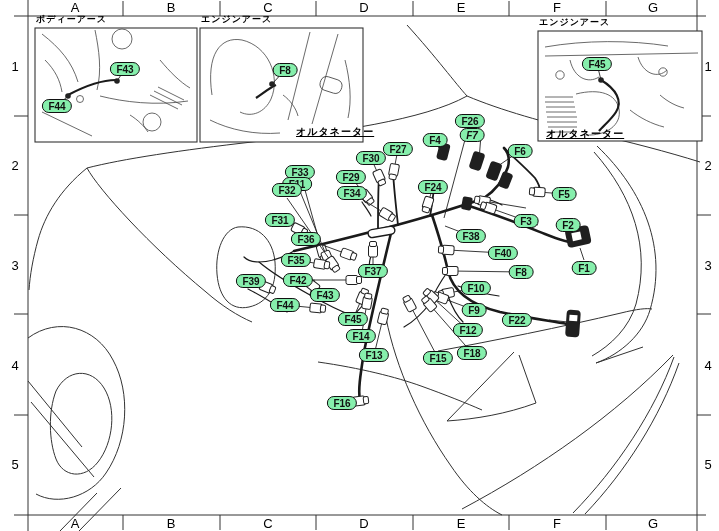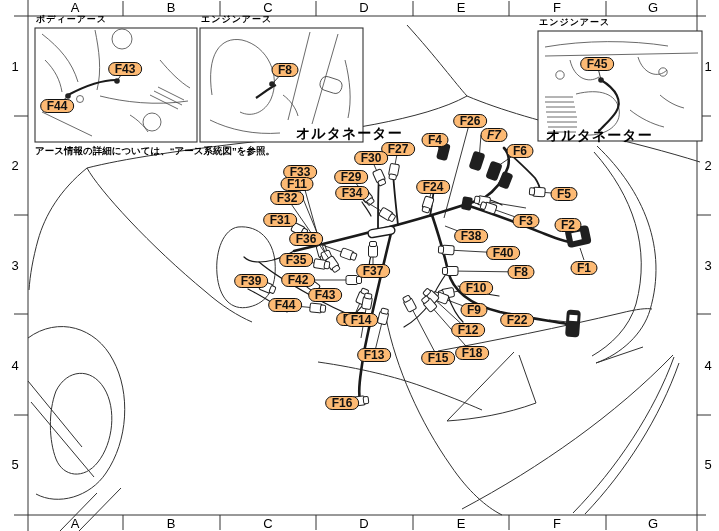--- a/index.html
+++ b/index.html
@@ -14,8 +14,8 @@
   .t1{left:36px;top:13px;} .t2{left:201px;top:13px;} .t3{left:539px;top:16px;}
   .c2{left:296px;top:125px;} .c3{left:546px;top:127px;}
   #callouts{position:absolute;left:0;top:0;width:719px;height:531px;z-index:4;pointer-events:none;}
-  .pill{position:absolute;transform:translate(-50%,-50%);background:#fdba74;border:1.4px solid #111;
-        border-radius:10px;padding:0.5px 5.5px;font-size:12px;font-weight:bold;color:#111;
+  .pill{position:absolute;transform:translate(-50%,-50%);background:#86efac;border:1.4px solid #111;
+        border-radius:10px;padding:0.5px 5.5px;font-size:10px;font-weight:bold;color:#111;
         white-space:nowrap;line-height:11px;pointer-events:auto;
         font-family:"Liberation Sans",sans-serif;}
 </style>

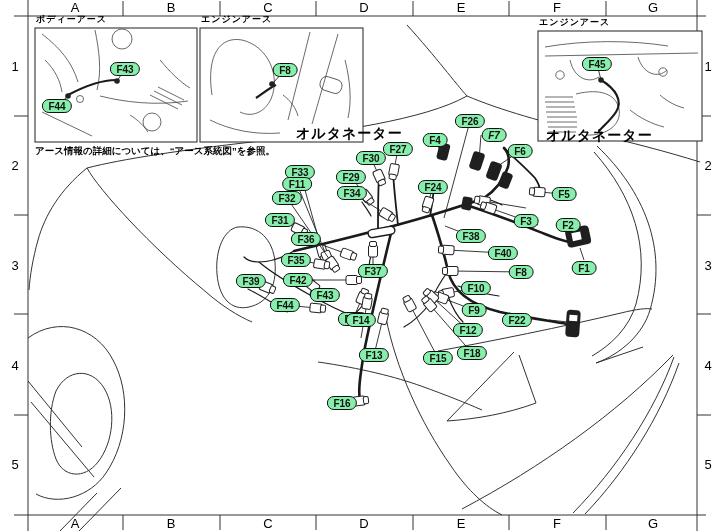--- a/index.html
+++ b/index.html
@@ -9,7 +9,7 @@
   .gl{position:absolute;transform:translate(-50%,-50%);font-size:13px;color:#000;z-index:2;
       font-family:"Liberation Sans",sans-serif;}
   .inset-title{position:absolute;font-size:9px;font-weight:bold;color:#000;z-index:3;white-space:nowrap;letter-spacing:1px;}
-  .inset-caption{position:absolute;font-size:14px;font-weight:bold;color:#000;z-index:3;white-space:nowrap;letter-spacing:1px;}
+  .inset-caption{position:absolute;font-size:10px;font-weight:bold;color:#000;z-index:3;white-space:nowrap;letter-spacing:1px;text-decoration:underline;}
   .note{position:absolute;left:35px;top:145px;font-size:9.5px;font-weight:bold;color:#000;z-index:3;white-space:nowrap;}
   .t1{left:36px;top:13px;} .t2{left:201px;top:13px;} .t3{left:539px;top:16px;}
   .c2{left:296px;top:125px;} .c3{left:546px;top:127px;}

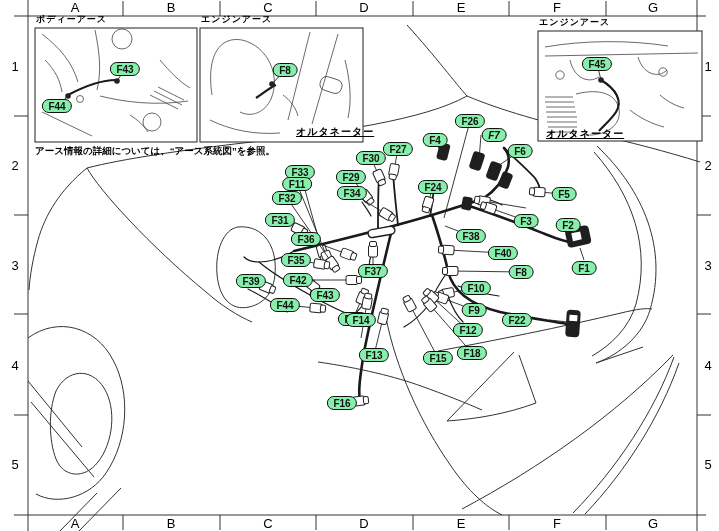--- a/index.html
+++ b/index.html
@@ -378,7 +378,7 @@
       <div class="pill" style="left: 597px; top: 64px; border-color: rgb(17, 17, 17);">F45</div>
       <div class="pill" style="left: 470px; top: 121px; border-color: rgb(17, 17, 17);">F26</div>
       <div class="pill" style="left: 435px; top: 140px; border-color: rgb(17, 17, 17);">F4</div>
-      <div class="pill" style="left: 494px; top: 135px; border-color: rgb(17, 17, 17); font-style: italic;">F7</div>
+      <div class="pill" style="left: 472px; top: 135px; border-color: rgb(17, 17, 17); font-style: italic;">F7</div>
       <div class="pill" style="left: 398px; top: 149px; border-color: rgb(17, 17, 17);">F27</div>
       <div class="pill" style="left: 371px; top: 158px; border-color: rgb(17, 17, 17);">F30</div>
       <div class="pill" style="left: 520px; top: 151px; border-color: rgb(17, 17, 17);">F6</div>

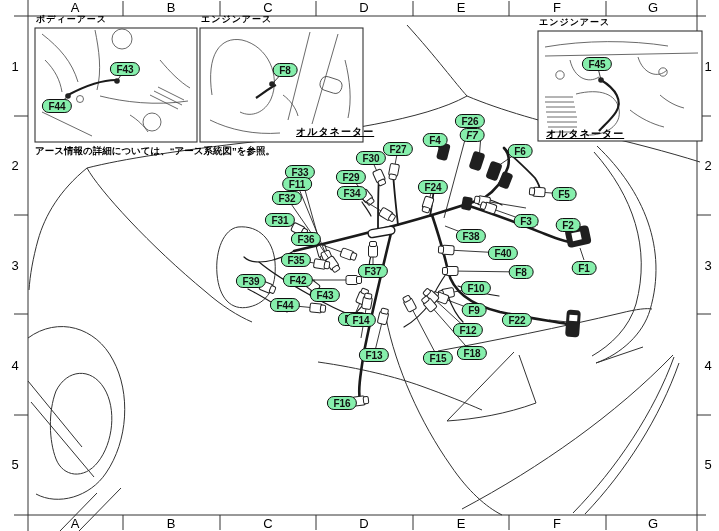--- a/index.html
+++ b/index.html
@@ -369,7 +369,6 @@
   <div class="inset-title t3">エンジンアース</div>
   <div class="inset-caption c2">オルタネーター</div>
   <div class="inset-caption c3">オルタネーター</div>
-  <div class="note">アース情報の詳細については、“アース系統図”を参照。</div>
 
   <div id="callouts">
       <div class="pill" style="left: 125px; top: 69px; border-color: rgb(17, 17, 17);">F43</div>

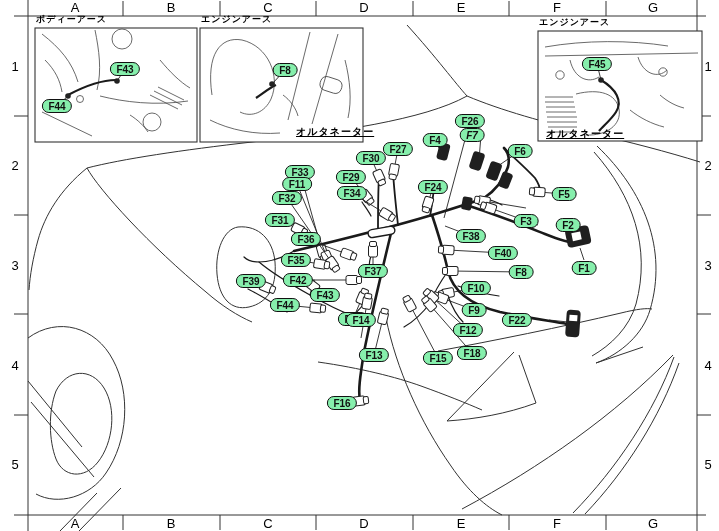--- a/index.html
+++ b/index.html
@@ -386,7 +386,7 @@
       <div class="pill" style="left: 297px; top: 184px; border-color: rgb(17, 17, 17);">F11</div>
       <div class="pill" style="left: 433px; top: 187px; border-color: rgb(17, 17, 17);">F24</div>
       <div class="pill" style="left: 352px; top: 193px; border-color: rgb(17, 17, 17);">F34</div>
-      <div class="pill" style="left: 287px; top: 198px; border-color: rgb(17, 17, 17);">F32</div>
+      <div class="pill" style="left: 287px; top: 190px; border-color: rgb(17, 17, 17);">F32</div>
       <div class="pill" style="left: 564px; top: 194px; border-color: rgb(17, 17, 17);">F5</div>
       <div class="pill" style="left: 526px; top: 221px; border-color: rgb(17, 17, 17);">F3</div>
       <div class="pill" style="left: 280px; top: 220px; border-color: rgb(17, 17, 17);">F31</div>

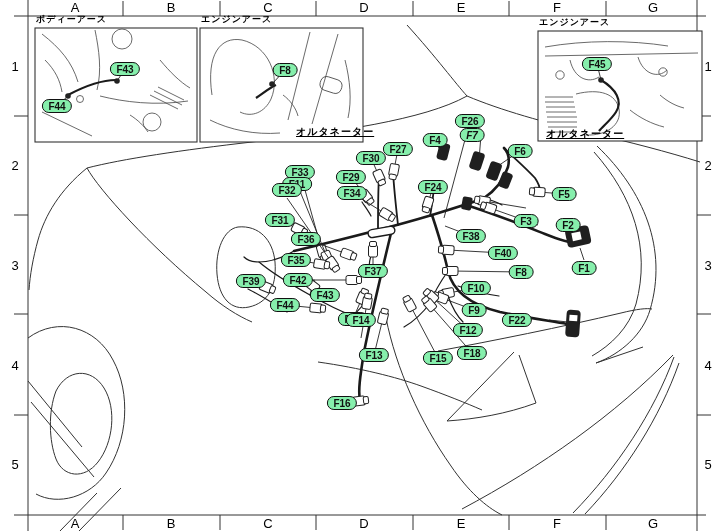--- a/index.html
+++ b/index.html
@@ -407,7 +407,7 @@
       <div class="pill" style="left: 353px; top: 319px; border-color: rgb(17, 17, 17);">F45</div>
       <div class="pill" style="left: 517px; top: 320px; border-color: rgb(17, 17, 17);">F22</div>
       <div class="pill" style="left: 468px; top: 330px; border-color: rgb(17, 17, 17);">F12</div>
-      <div class="pill" style="left: 361px; top: 320px; border-color: rgb(17, 17, 17);">F14</div>
+      <div class="pill" style="left: 361px; top: 336px; border-color: rgb(17, 17, 17);">F14</div>
       <div class="pill" style="left: 472px; top: 353px; border-color: rgb(17, 17, 17);">F18</div>
       <div class="pill" style="left: 374px; top: 355px; border-color: rgb(17, 17, 17);">F13</div>
       <div class="pill" style="left: 438px; top: 358px; border-color: rgb(17, 17, 17);">F15</div>

